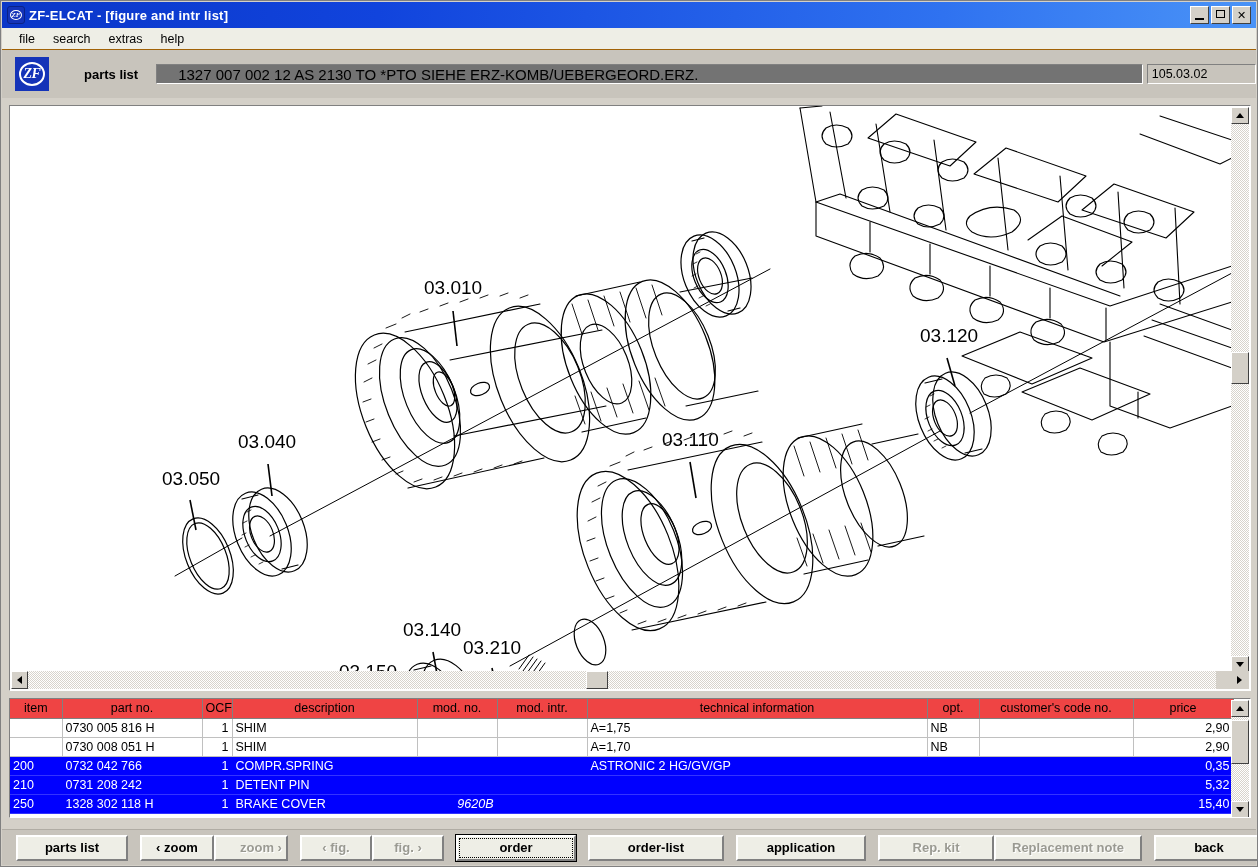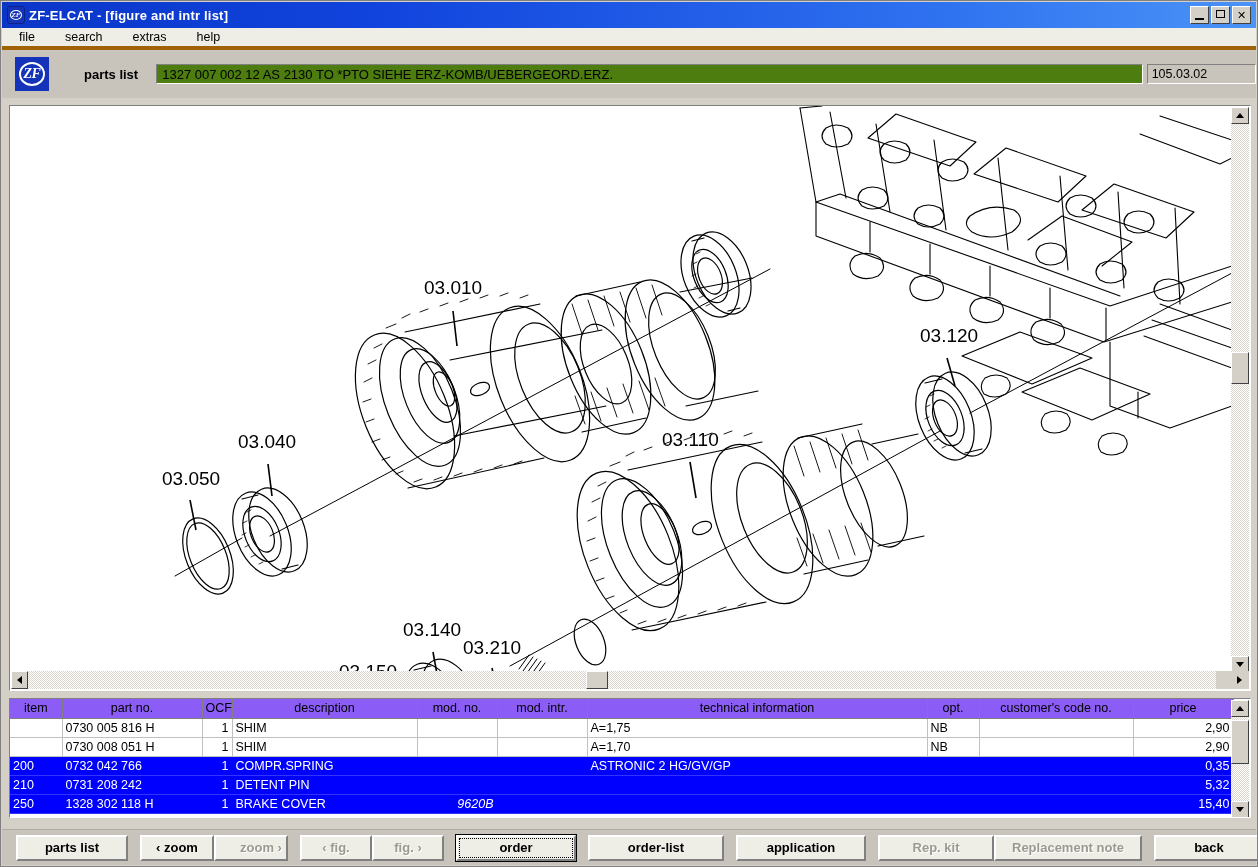--- a/index.html
+++ b/index.html
@@ -121,8 +121,7 @@
     align-items: center;
     padding-left: 8px;
     box-sizing: border-box;
-    border-bottom: 4px solid #a16207;
-    gap: 12px;
+    border-bottom: 1px solid #a16207;
   }
   .menu-item {
     padding: 2px 9px;

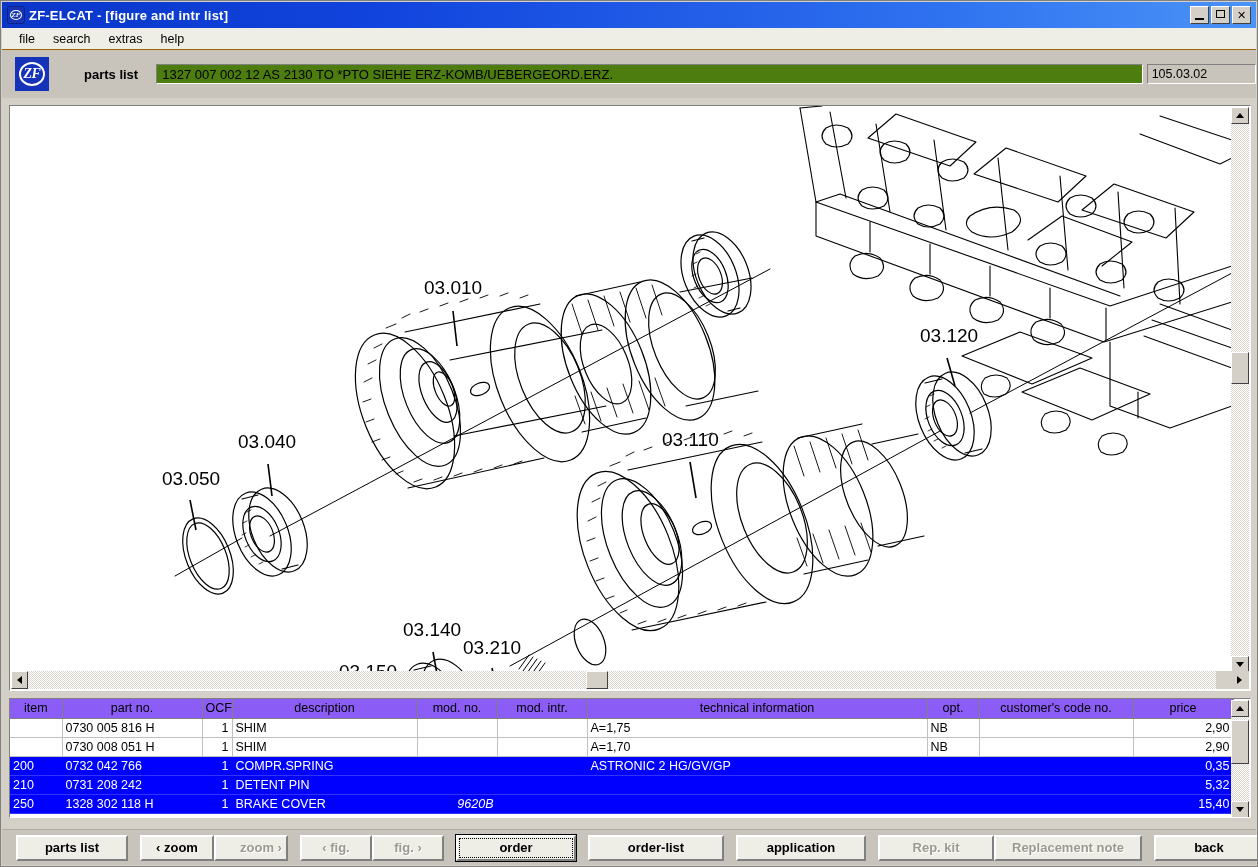--- a/index.html
+++ b/index.html
@@ -178,7 +178,7 @@
     margin-left: 18px;
     height: 20px;
     width: 1040px;
-    background: #4d7c0f;
+    background: #737373;
     border-top: 1px solid #808080;
     border-left: 1px solid #808080;
     border-right: 1px solid #ffffff;
@@ -186,8 +186,8 @@
     box-sizing: border-box;
     display: flex;
     align-items: center;
-    font-size: 13px;
-    padding-left: 5px;
+    font-size: 15px;
+    padding-left: 21px;
     white-space: nowrap;
     overflow: hidden;
   }

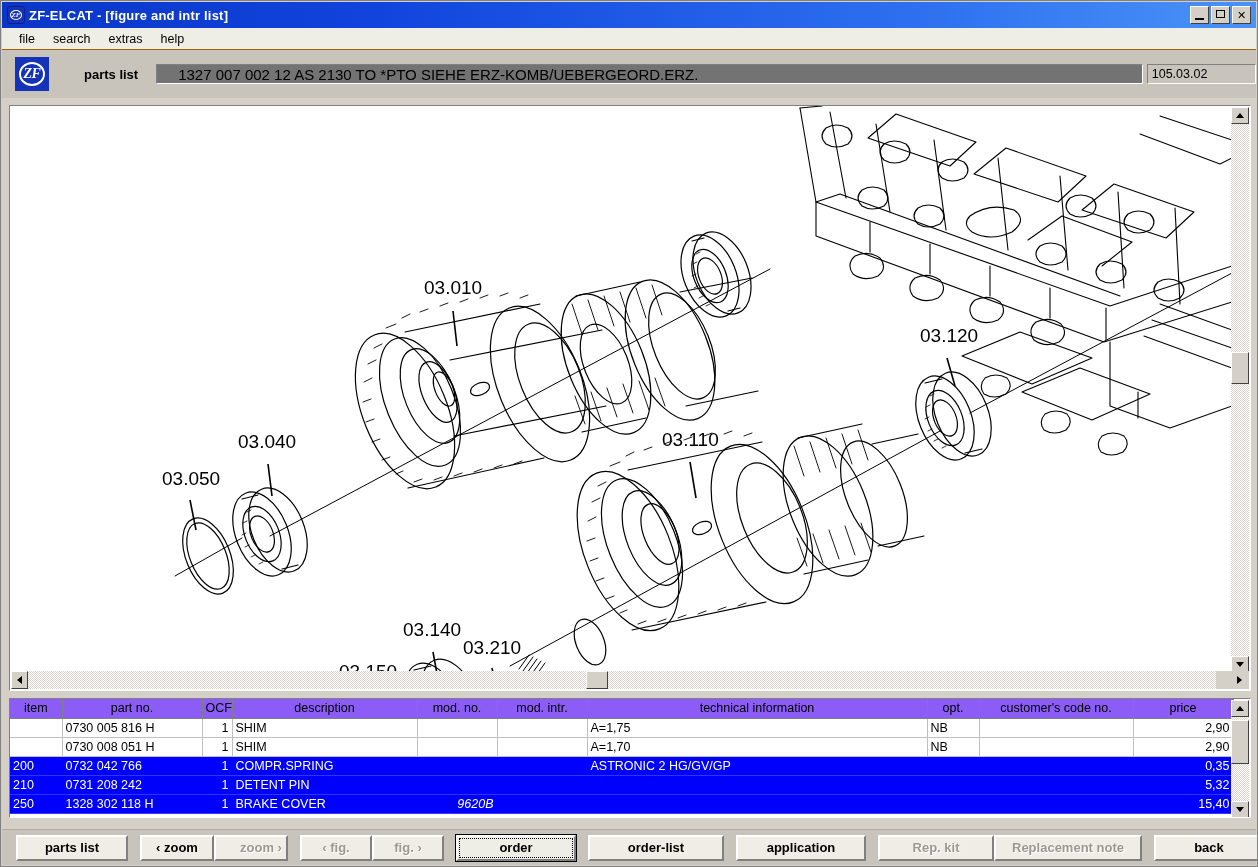--- a/index.html
+++ b/index.html
@@ -301,7 +301,7 @@
     font-size: 12.5px;
   }
   table.parts th {
-    background: #8b5cf6;
+    background: #ef4444;
     border-right: 1px solid #808080;
     border-bottom: 1px solid #808080;
     font-weight: normal;

